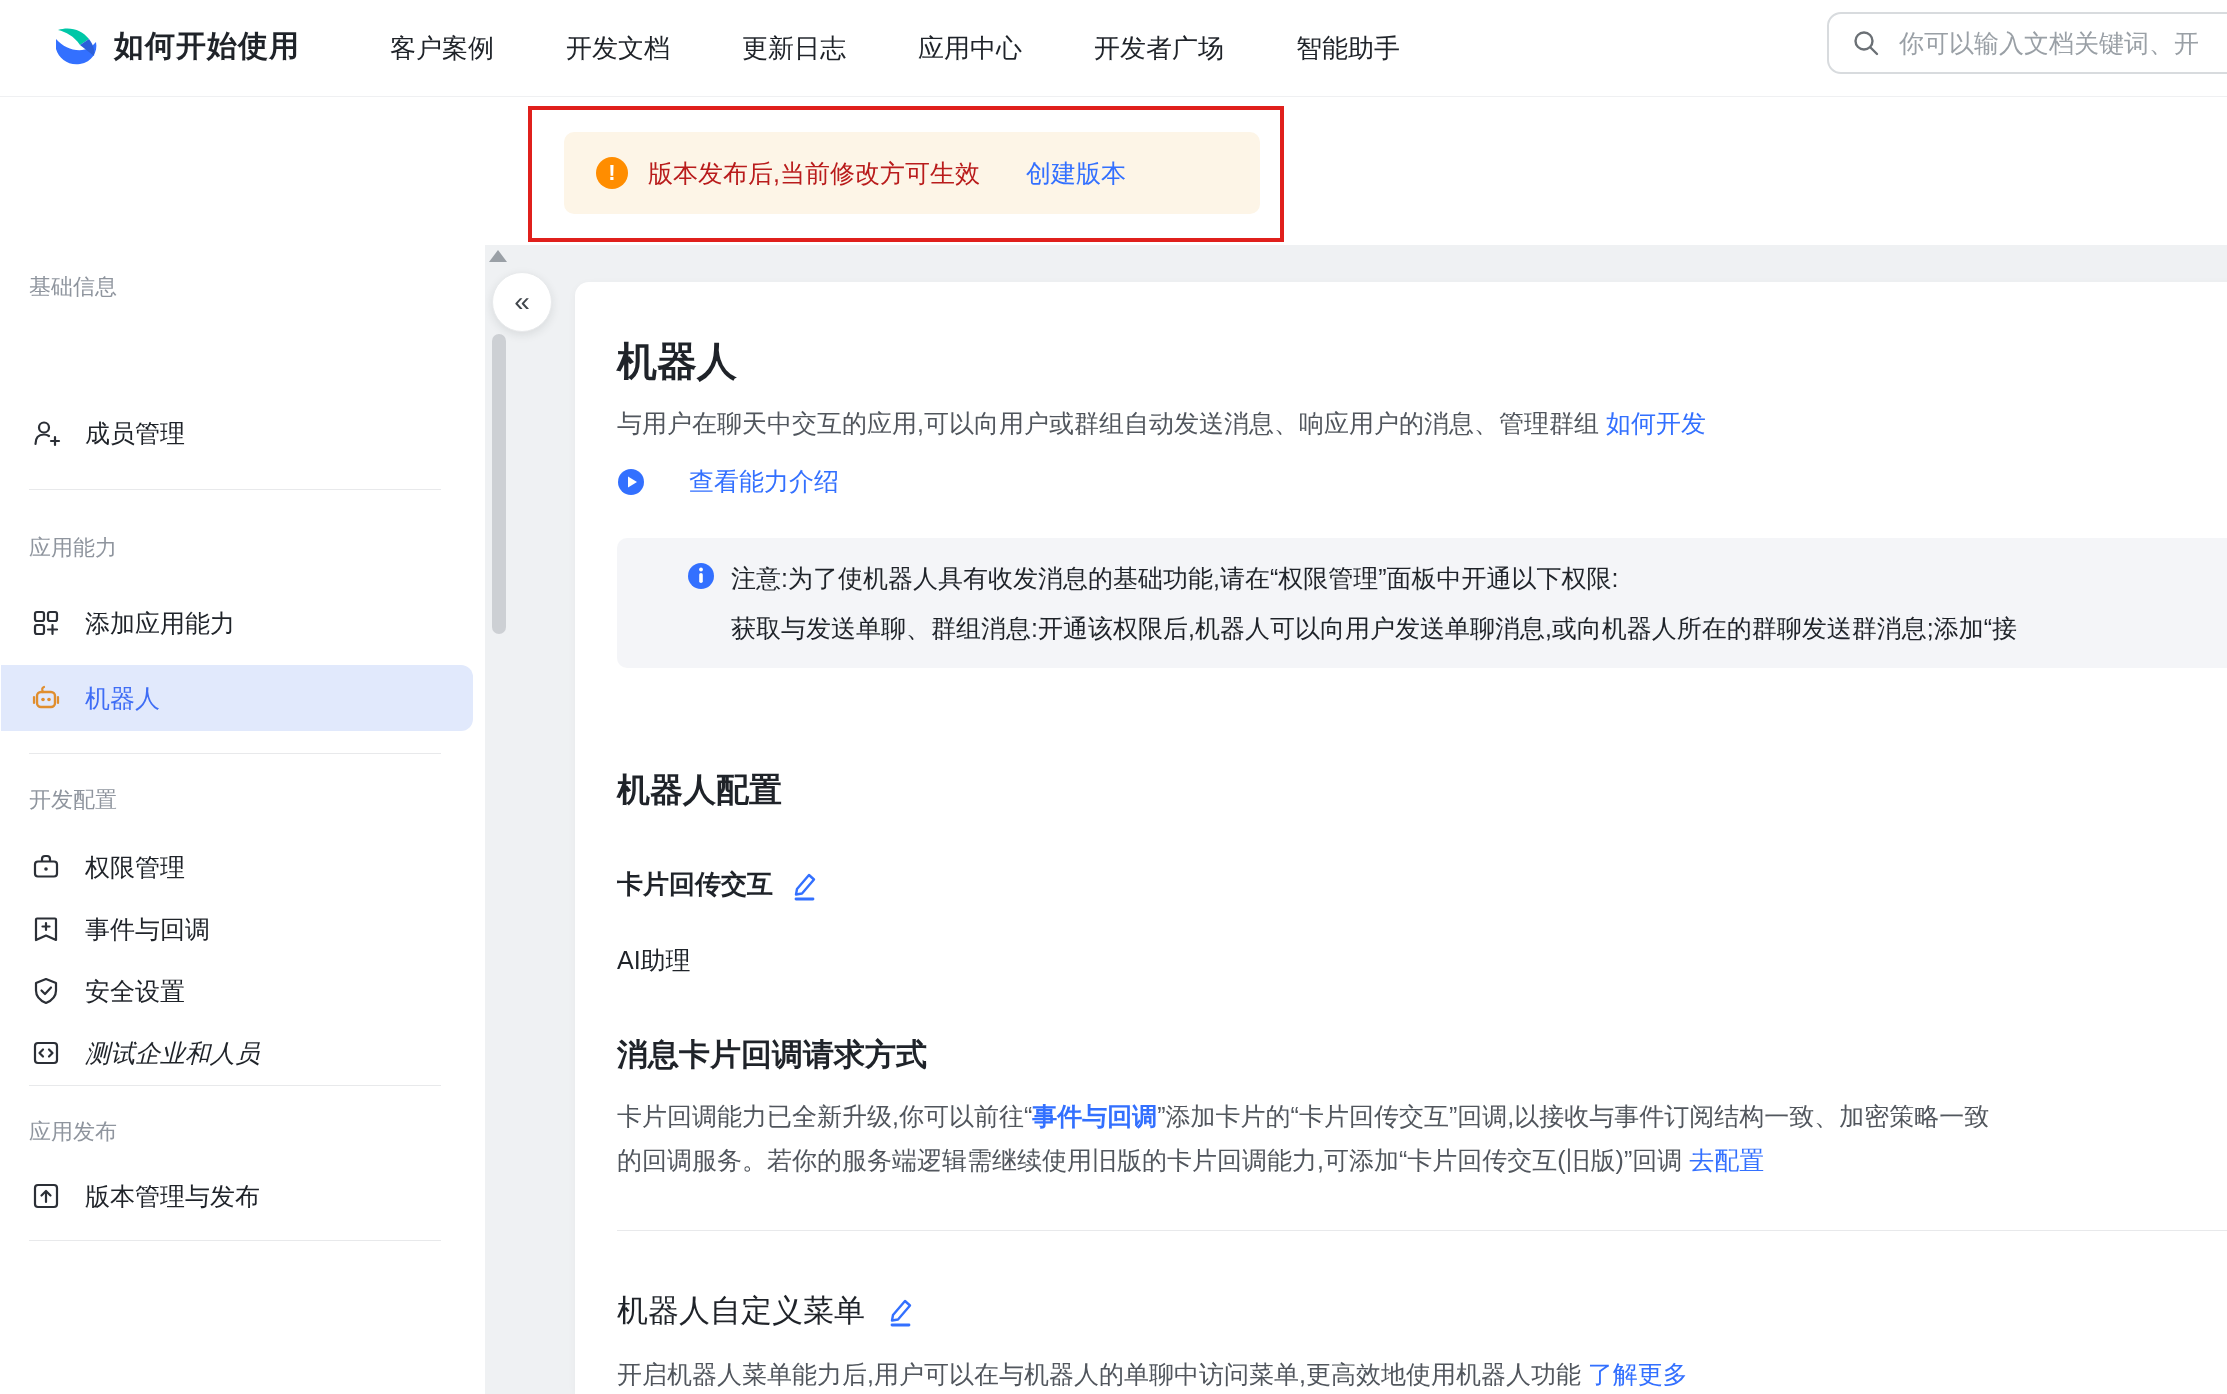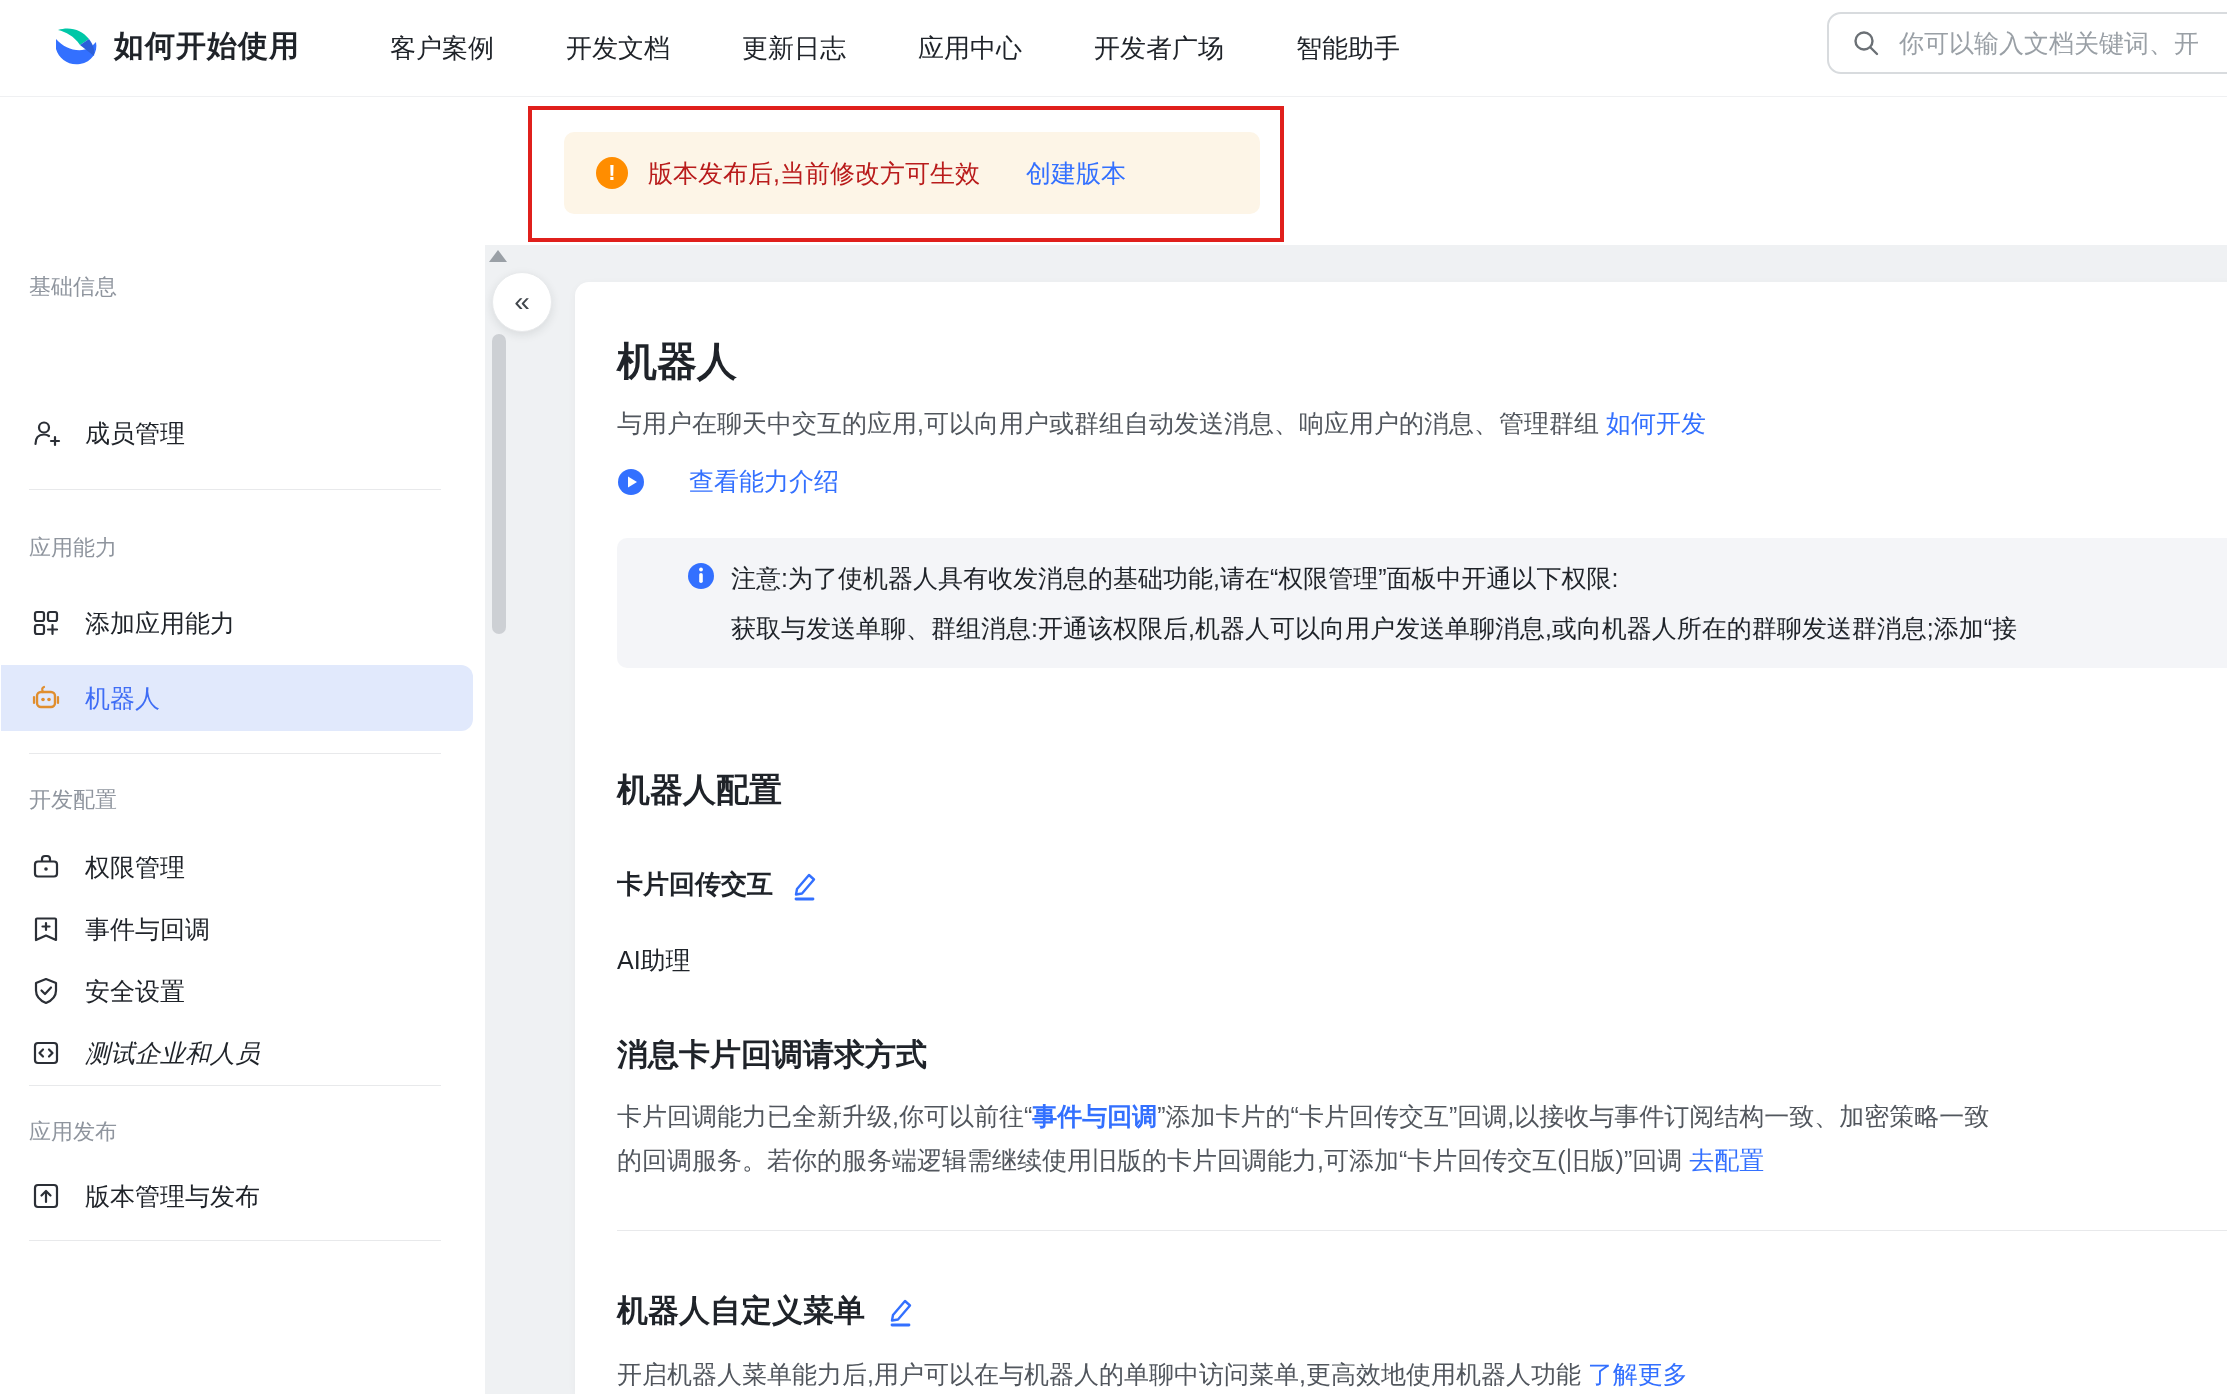--- a/index.html
+++ b/index.html
@@ -77,7 +77,7 @@
 
   .hr{left:42px;top:948px;width:1610px;height:1px;background:#e8e9eb;z-index:2;}
   .menu-title-row{left:42px;top:1008px;display:flex;align-items:center;gap:20px;z-index:2;}
-  .menu-title-row b{font-size:31px;font-weight:bold;}
+  .menu-title-row b{font-size:31px;font-weight:normal;}
   .menu-desc{left:42px;top:1076px;font-size:25px;color:#51565d;z-index:2;white-space:nowrap;}
 
   

